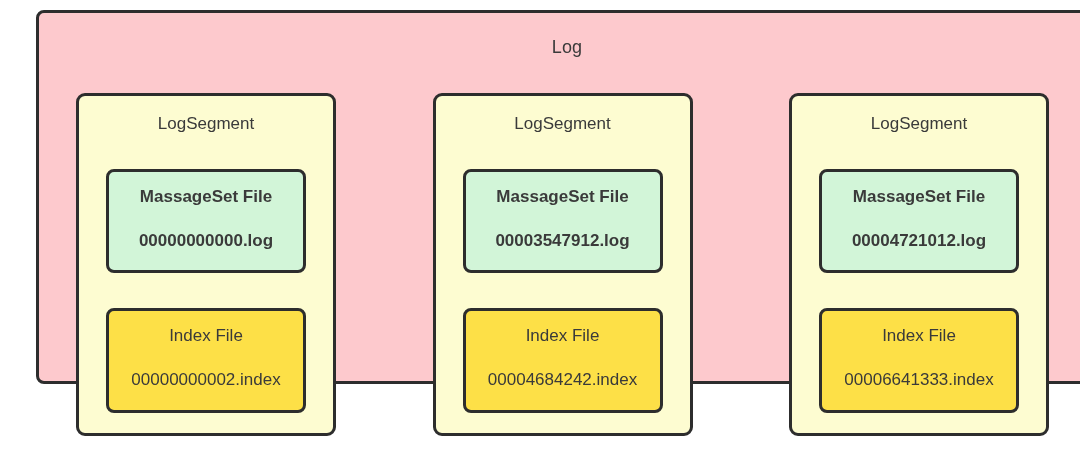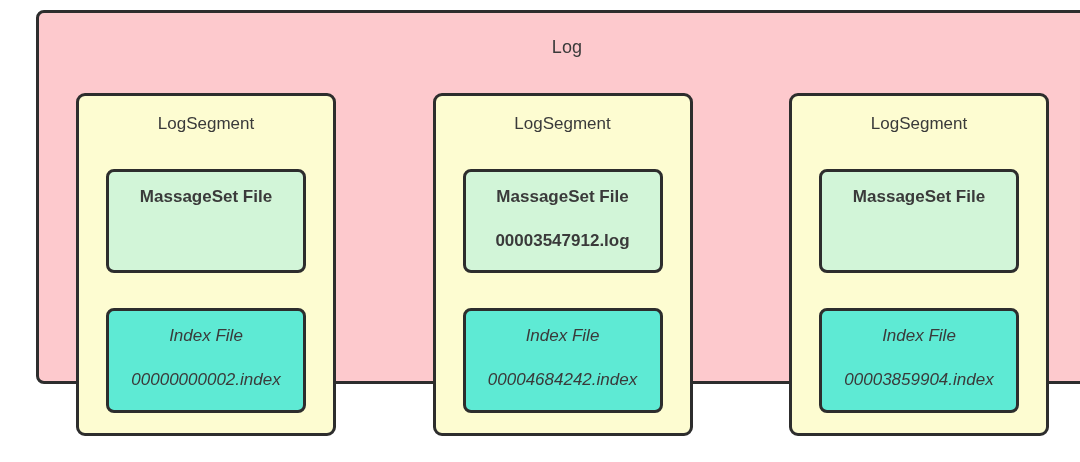--- a/index.html
+++ b/index.html
@@ -128,6 +128,7 @@
         <div class="segment-title">LogSegment</div>
         <div class="file-box message-file">
           <div class="file-title">MassageSet File</div>
+          <div class="file-name">00000000000.log</div>
         </div>
         <div class="file-box index-file">
           <div class="file-title">Index File</div>

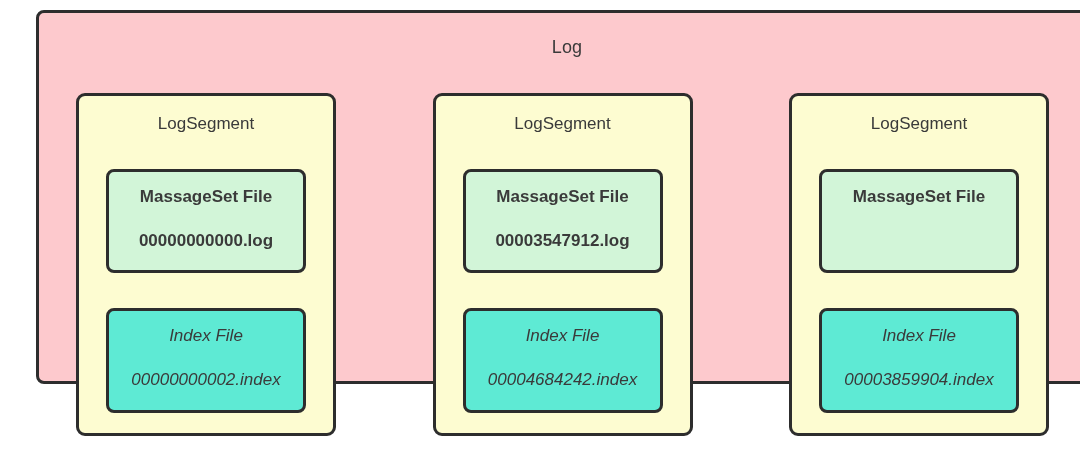--- a/index.html
+++ b/index.html
@@ -152,6 +152,7 @@
         <div class="segment-title">LogSegment</div>
         <div class="file-box message-file">
           <div class="file-title">MassageSet File</div>
+          <div class="file-name">00004721012.log</div>
         </div>
         <div class="file-box index-file">
           <div class="file-title">Index File</div>

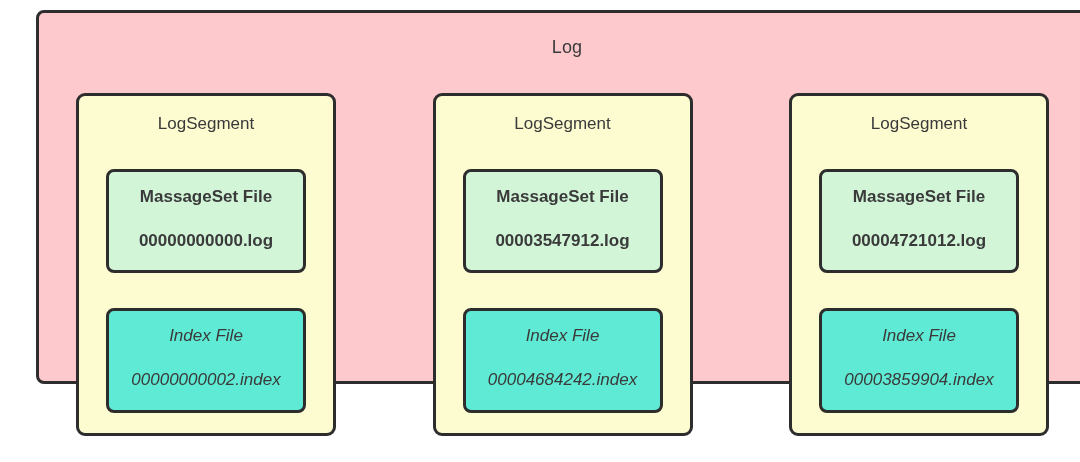--- a/index.html
+++ b/index.html
@@ -98,8 +98,7 @@
   .file-box.index-file {
     margin-top: 35px;
     height: 105px;
-    background: #5eead4;
-    font-style: italic;
+    background: #fde047;
   }
 
   .file-title,

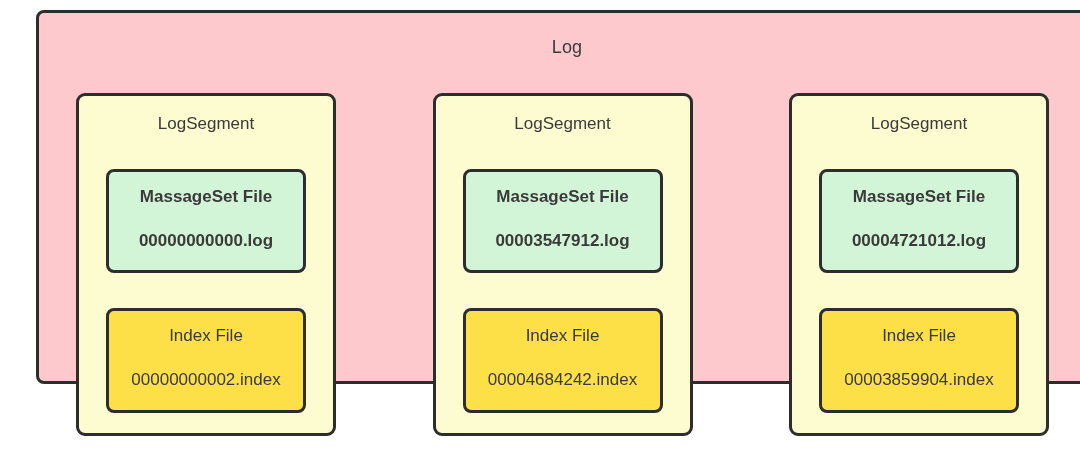--- a/index.html
+++ b/index.html
@@ -155,7 +155,7 @@
         </div>
         <div class="file-box index-file">
           <div class="file-title">Index File</div>
-          <div class="file-name">00003859904.index</div>
+          <div class="file-name">00006641333.index</div>
         </div>
       </div>
 

